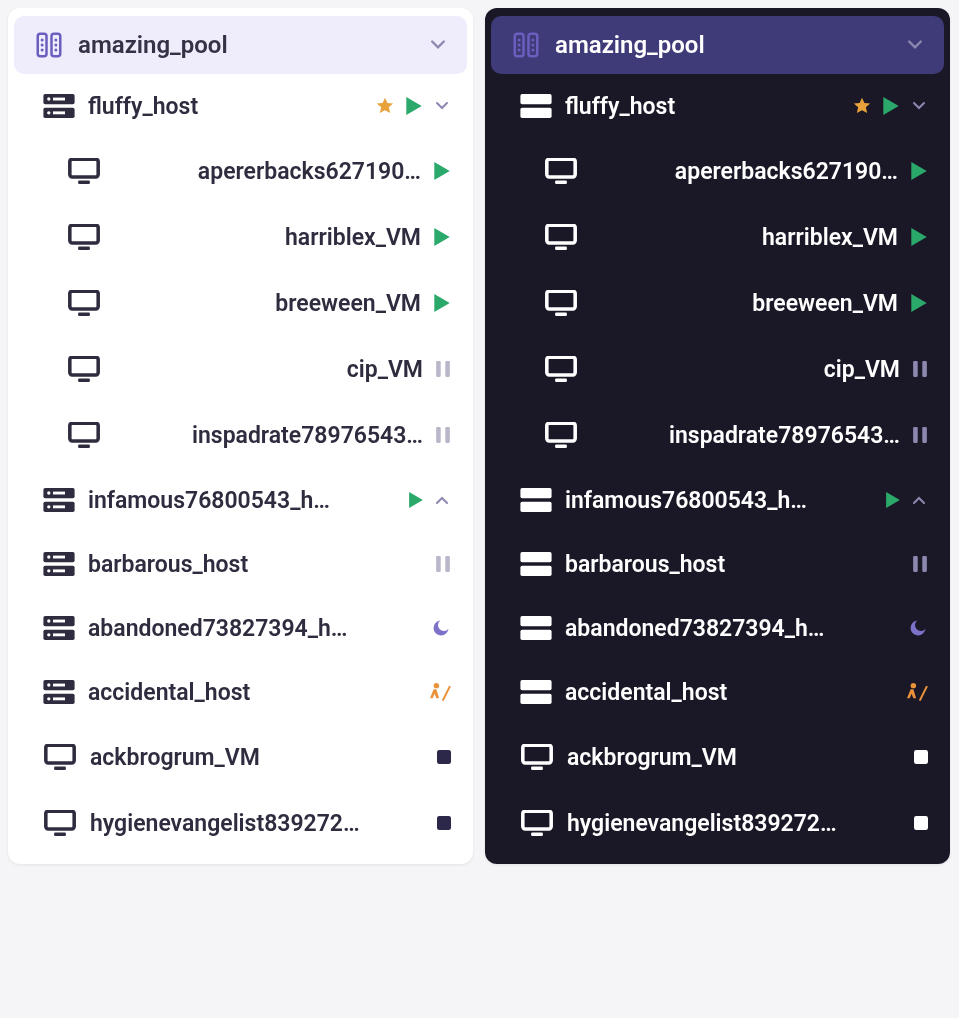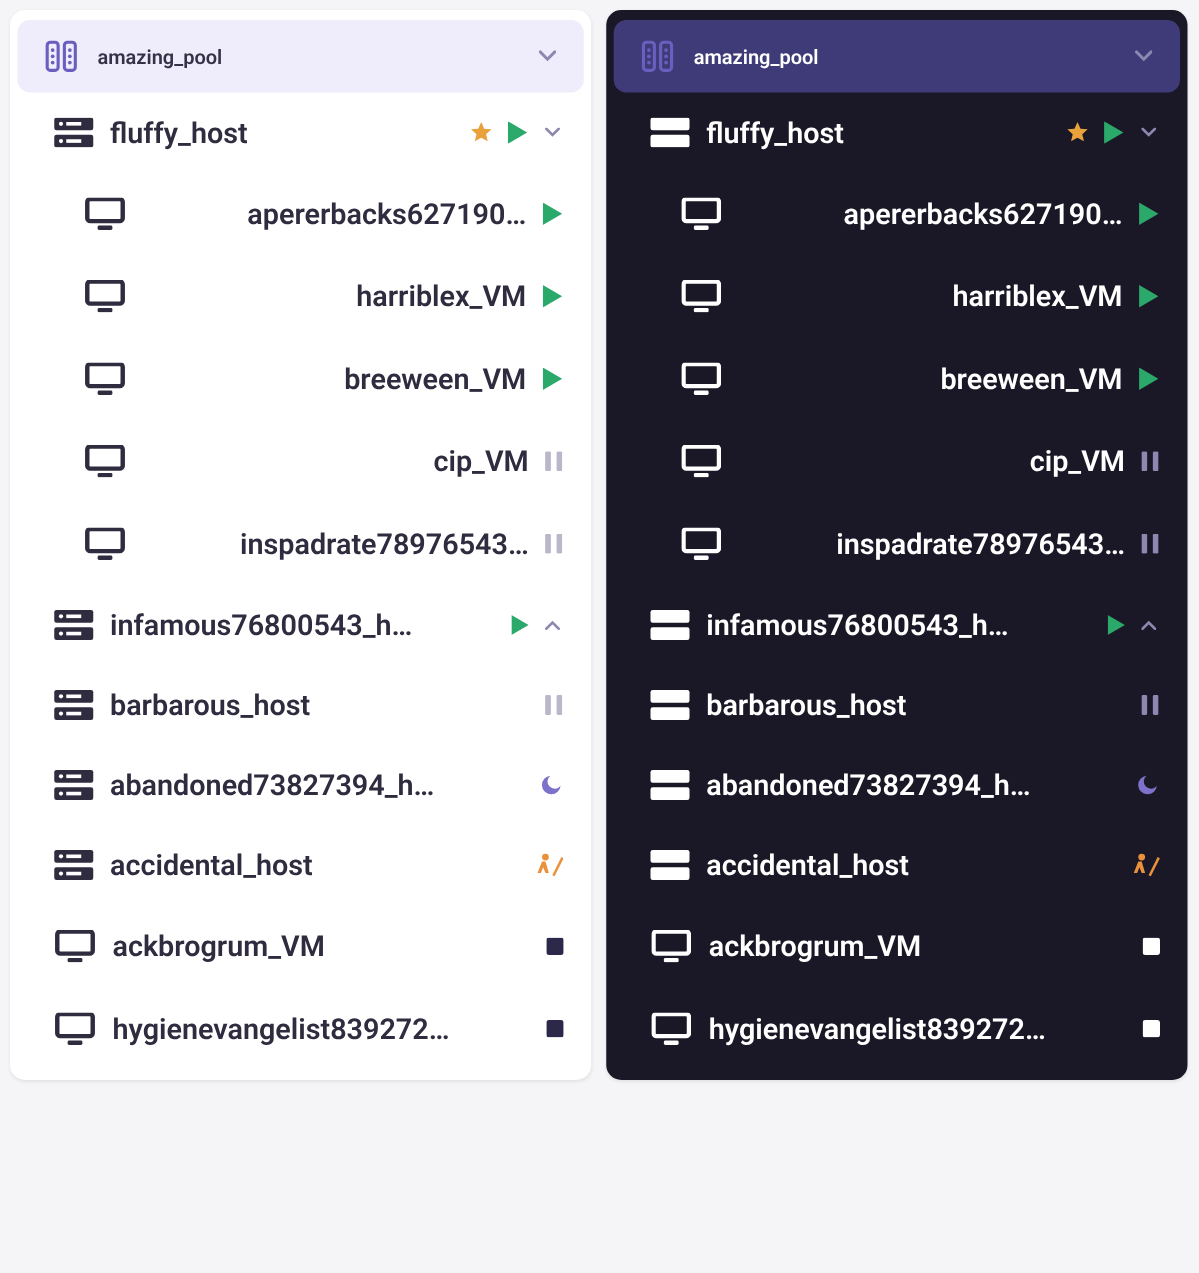--- a/index.html
+++ b/index.html
@@ -25,7 +25,7 @@
     display: flex; align-items: center;
     padding: 14px 20px;
     border-radius: 10px;
-    font-size: 16px; font-weight: 600;
+    font-size: 24px; font-weight: 600;
     gap: 14px;
   }
   .light .pool-header { background: #efecfb; color: #343246; }

